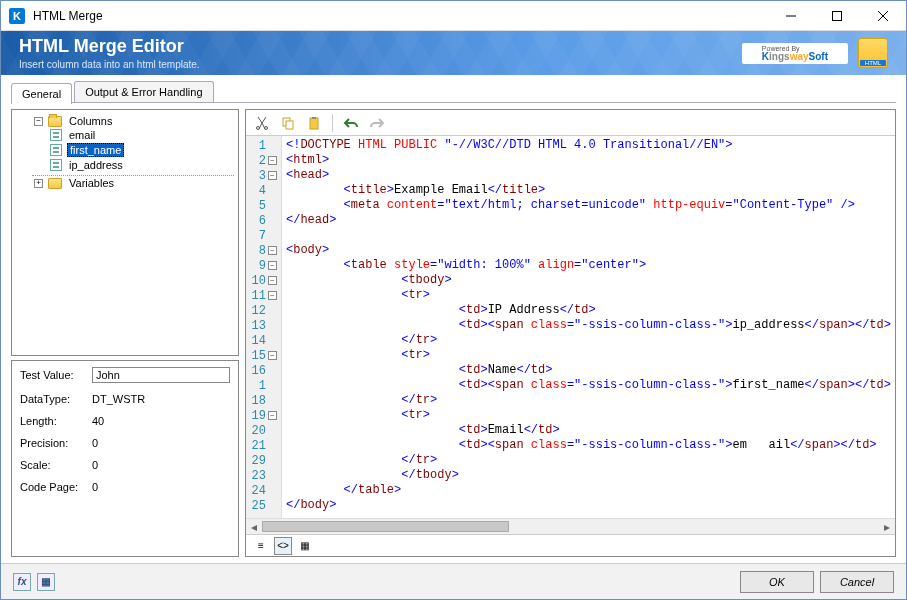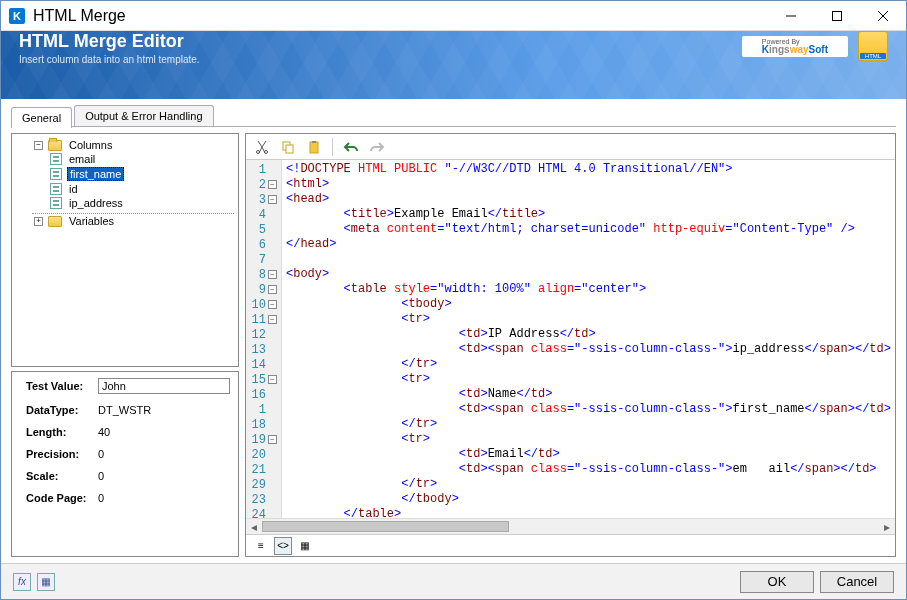--- a/index.html
+++ b/index.html
@@ -7,7 +7,7 @@
 .window { width: 907px; height: 600px; background: #fff; border: 1px solid #6a8fbb; display: flex; flex-direction: column; }
 .titlebar { height: 30px; background: #fff; display: flex; align-items: center; padding: 0 0 0 8px; border-bottom: 1px solid #ddd; }
 .titlebar-icon { width: 16px; height: 16px; background: #0078d4; border-radius: 2px; margin-right: 8px; display: flex; align-items: center; justify-content: center; color: #fff; font-weight: bold; font-size: 11px; }
-.titlebar-title { flex: 1; font-size: 16px; color: #000; }
+.titlebar-title { flex: 1; font-size: 12px; color: #000; }
 .titlebar-controls { display: flex; }
 .titlebar-btn { width: 46px; height: 30px; display: flex; align-items: center; justify-content: center; cursor: pointer; }
 .titlebar-btn svg { width: 10px; height: 10px; }

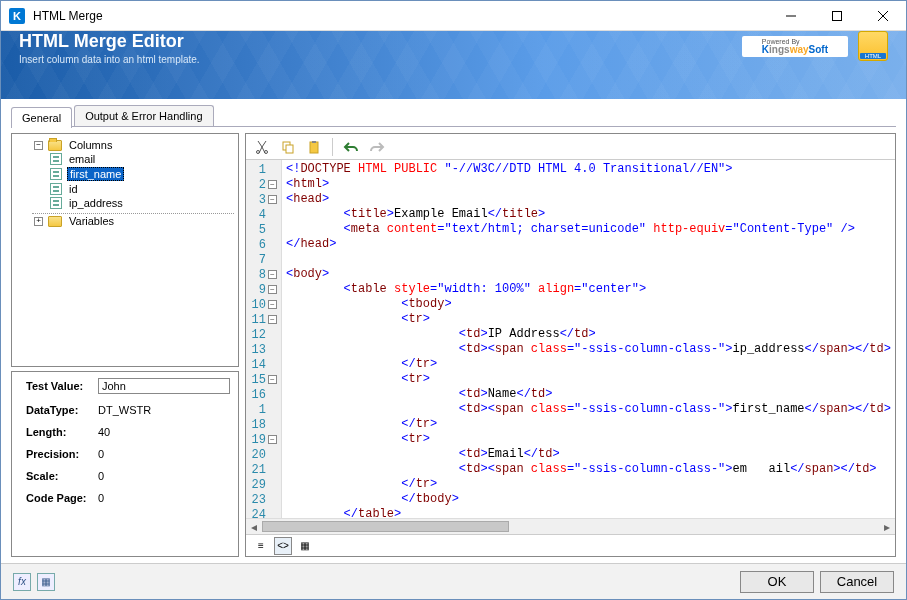--- a/index.html
+++ b/index.html
@@ -12,7 +12,7 @@
 .titlebar-btn { width: 46px; height: 30px; display: flex; align-items: center; justify-content: center; cursor: pointer; }
 .titlebar-btn svg { width: 10px; height: 10px; }
 
-.banner { height: 68px; background: linear-gradient(90deg, #1a5ca8 0%, #3a7bc8 30%, #5a9ce8 60%, #7ab0ec 100%); display: flex; align-items: flex-start; padding: 0 18px; position: relative; }
+.banner { height: 44px; background: linear-gradient(90deg, #1a5ca8 0%, #3a7bc8 30%, #5a9ce8 60%, #7ab0ec 100%); display: flex; align-items: center; padding: 0 18px; position: relative; }
 .banner::before { content: ""; position:absolute; inset:0; background-image: repeating-linear-gradient(60deg, rgba(255,255,255,0.03) 0 20px, rgba(255,255,255,0) 20px 40px), repeating-linear-gradient(-60deg, rgba(255,255,255,0.03) 0 20px, rgba(255,255,255,0) 20px 40px); pointer-events:none;}
 .banner-left { flex: 1; z-index:1;}
 .banner-title { color: #fff; font-size: 18px; font-weight: bold; }

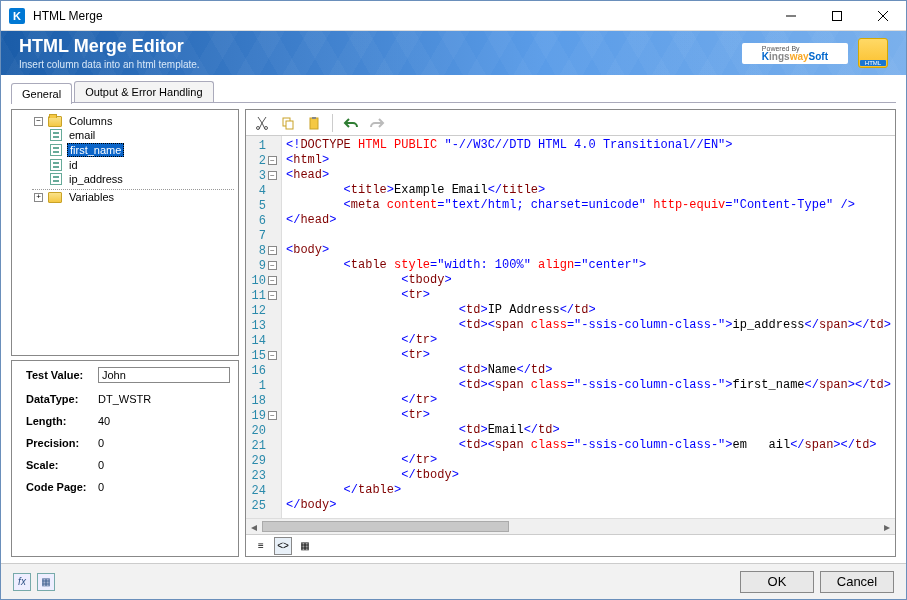--- a/index.html
+++ b/index.html
@@ -154,12 +154,6 @@
                   <li>
                     <div class="tree-item">
                       <span class="col-icon"></span>
-                      <span class="label">id</span>
-                    </div>
-                  </li>
-                  <li>
-                    <div class="tree-item">
-                      <span class="col-icon"></span>
                       <span class="label">ip_address</span>
                     </div>
                   </li>

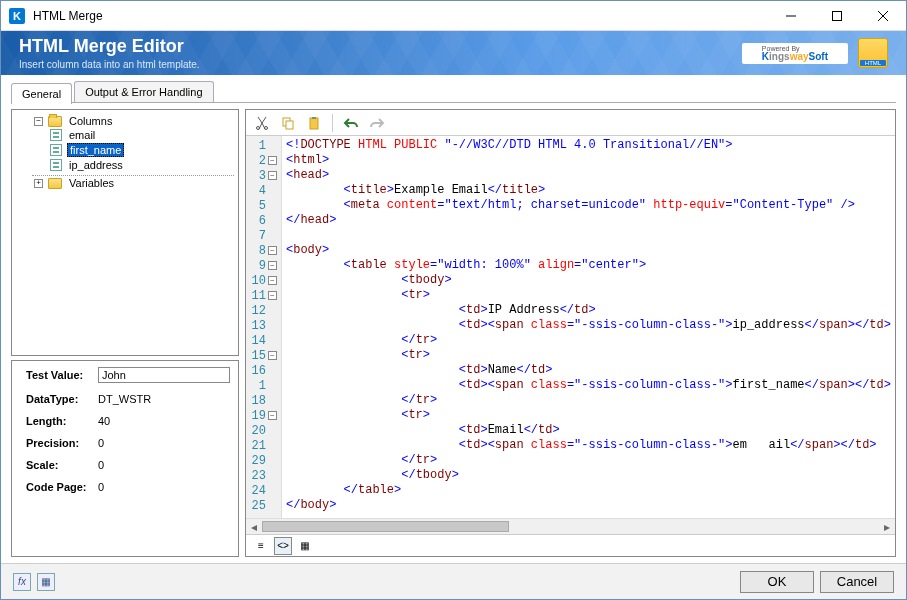--- a/index.html
+++ b/index.html
@@ -49,7 +49,7 @@
 
 .prop-panel { flex: 1; border: 1px solid #888; background: #fff; padding: 6px 8px; }
 .prop-row { display: flex; align-items: center; margin-bottom: 10px; font-size: 11px; }
-.prop-label { width: 72px; font-weight: bold; margin-left: 6px; }
+.prop-label { width: 72px; font-weight: normal; }
 .prop-value { flex: 1; }
 .prop-input { width: 100%; border: 1px solid #888; padding: 1px 3px; font-size: 11px; font-family: inherit; }
 

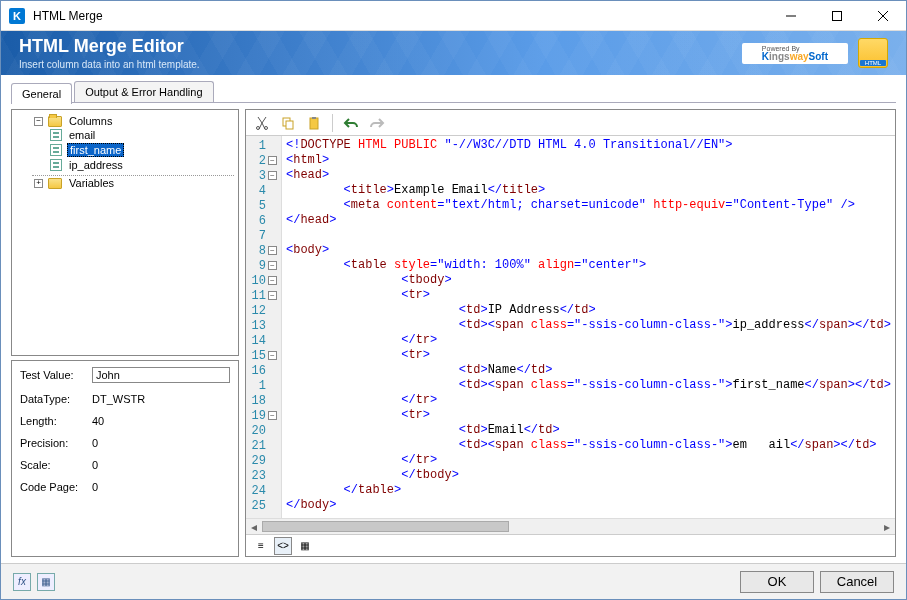--- a/index.html
+++ b/index.html
@@ -76,7 +76,7 @@
 .sb-btn.active { border:1px solid #888; background:#e8f0f8; }
 
 .footer { height: 36px; border-top: 1px solid #ccc; display: flex; align-items: center; padding: 0 12px; gap: 6px; background:#f2f2f2;}
-.footer-icons { display:flex; gap:6px;}
+.footer-icons { display:flex; gap:6px;font-weight:bold;}
 .foot-icon { width:18px; height:18px; border:1px solid #7aa; background:#eef; display:flex; align-items:center; justify-content:center; font-size:10px; color:#358;}
 .footer-spacer { flex: 1; }
 .footer-btn { min-width: 74px; height: 22px; border: 1px solid #888; background: #e8e8e8; font-size: 13px; cursor: pointer; font-family:inherit;}

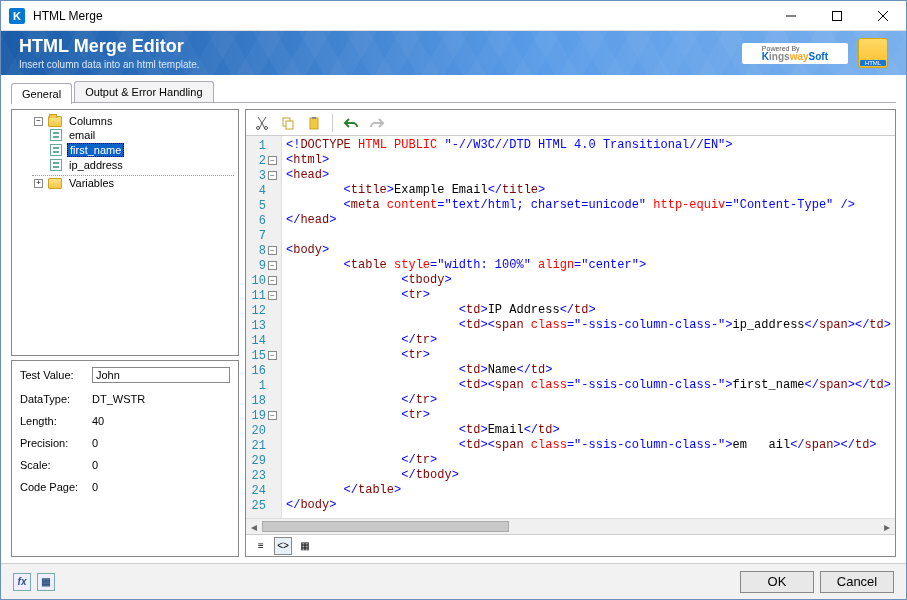--- a/index.html
+++ b/index.html
@@ -79,7 +79,7 @@
 .footer-icons { display:flex; gap:6px;font-weight:bold;}
 .foot-icon { width:18px; height:18px; border:1px solid #7aa; background:#eef; display:flex; align-items:center; justify-content:center; font-size:10px; color:#358;}
 .footer-spacer { flex: 1; }
-.footer-btn { min-width: 74px; height: 22px; border: 1px solid #888; background: #e8e8e8; font-size: 13px; cursor: pointer; font-family:inherit;}
+.footer-btn { min-width: 74px; height: 22px; border: 1px solid #888; background: #e8e8e8; font-size: 11px; cursor: pointer; font-family:inherit;font-style:italic;}
 </style>
 </head>
 <body>

